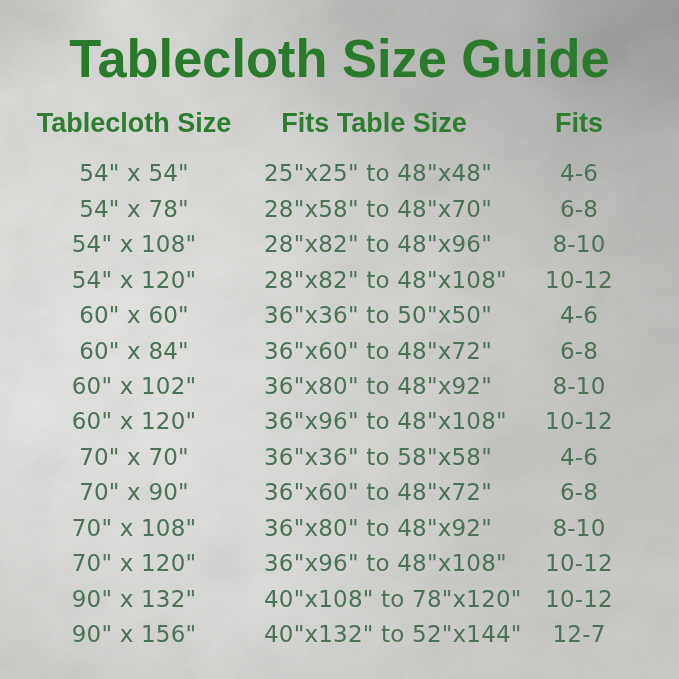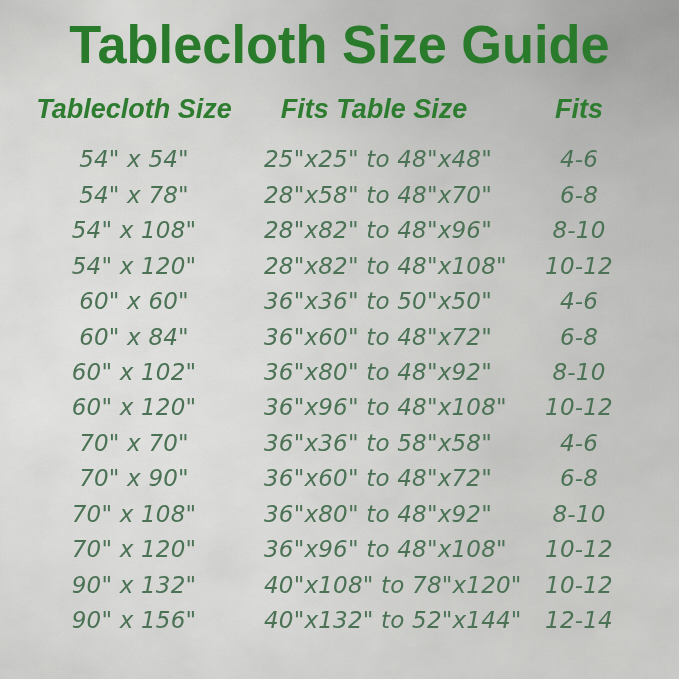--- a/index.html
+++ b/index.html
@@ -24,7 +24,7 @@
       linear-gradient(150deg, #dcddd9 0%, #d7d8d4 30%, #cbccc8 55%, #c6c7c3 78%, #cbccc8 100%);
   }
   .grain{position:absolute;inset:0;z-index:1;pointer-events:none;}
-  .content{position:relative;z-index:2;}
+  .content{position:relative;z-index:2;margin-top:14px;}
 
   .title{
     margin:0;

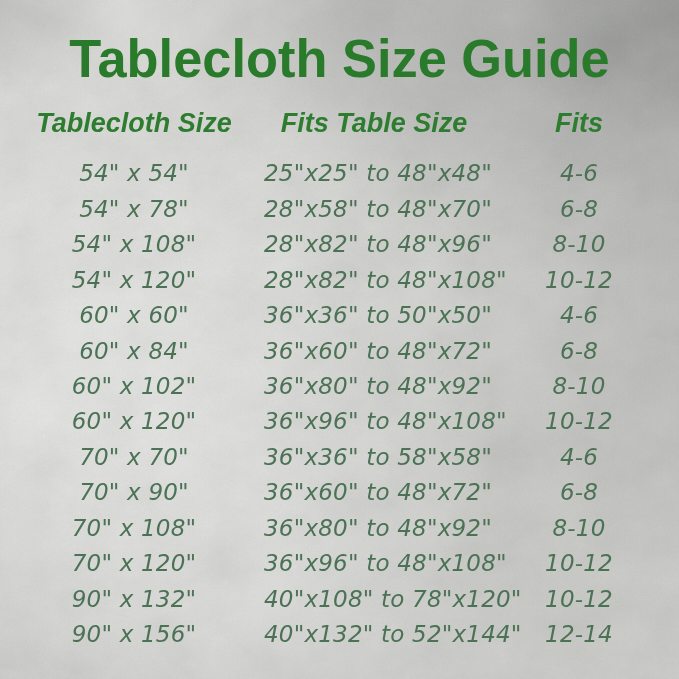--- a/index.html
+++ b/index.html
@@ -43,7 +43,7 @@
     grid-template-columns:260px 220px 190px;
     padding-left:4px;
   }
-  .cell{text-align:center;white-space:nowrap;font-style:italic;}
+  .cell{text-align:center;white-space:nowrap;}
 
   .header-row{
     margin-top:21px;

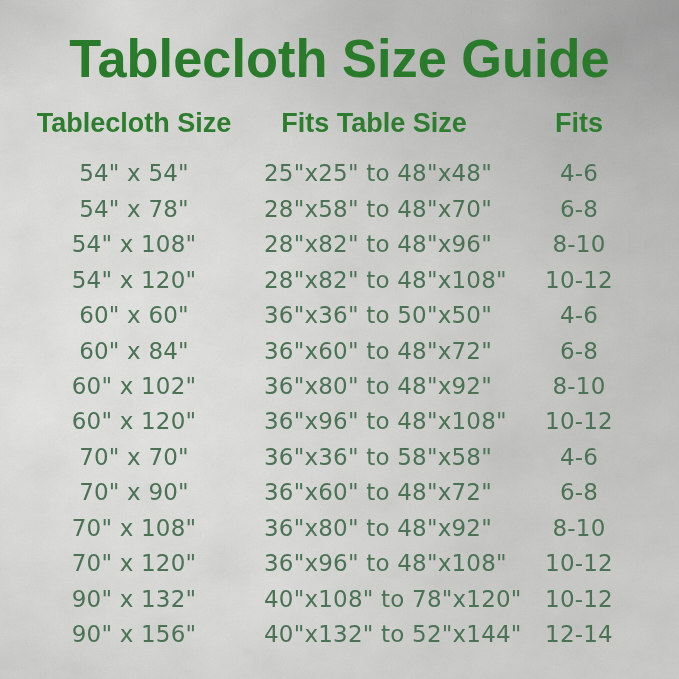--- a/index.html
+++ b/index.html
@@ -171,7 +171,7 @@
         <div class="row">
           <div class="cell">90" x 156"</div>
           <div class="cell">40"x132" to 52"x144"</div>
-          <div class="cell">12-14</div>
+          <div class="cell">12-7</div>
         </div>
       </div>
   </div>

